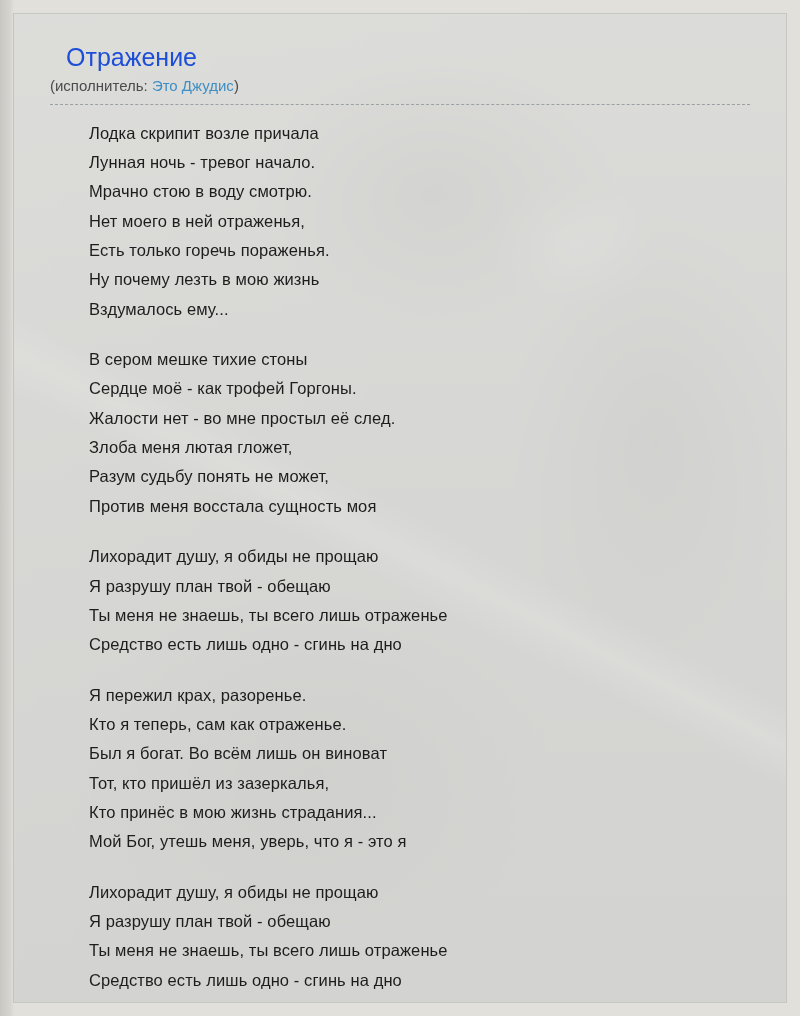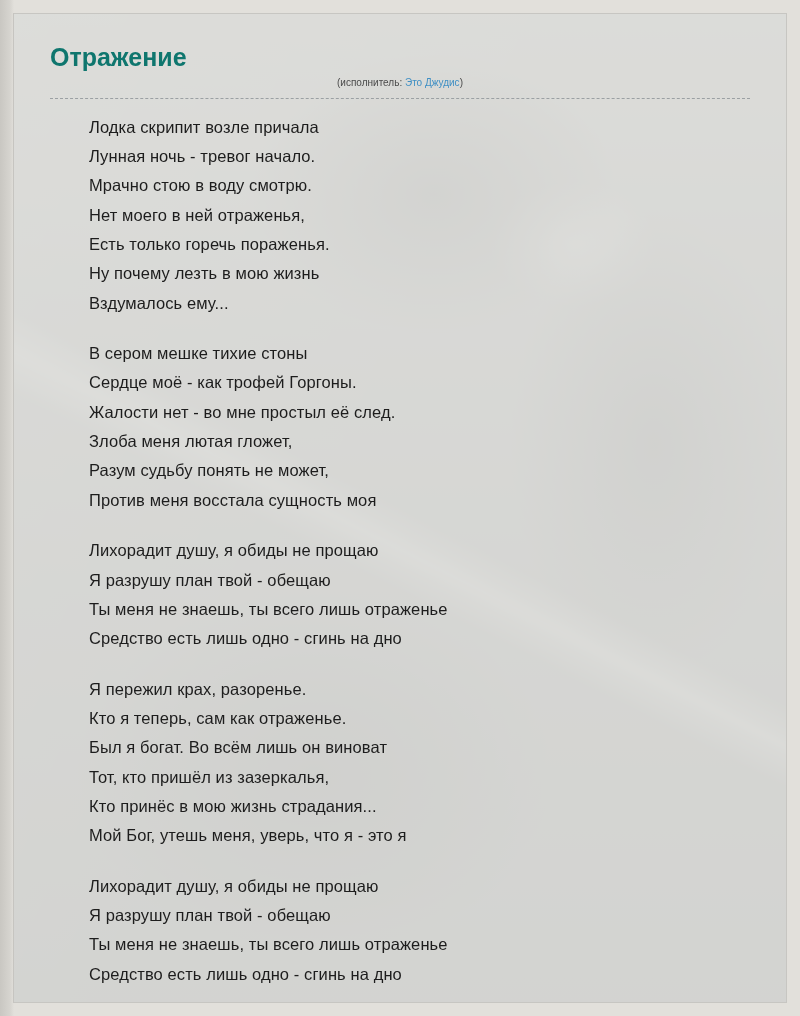--- a/index.html
+++ b/index.html
@@ -63,11 +63,11 @@
     padding: 30px 36px 10px 36px;
   }
   .title {
-    color: #0f766e;
+    color: #1d4ed8;
     font-size: 25px;
     line-height: 1.1;
-    margin: 0 0 5px 0;
-    font-weight: bold;
+    margin: 0 0 5px 16px;
+    font-weight: normal;
   }
   .byline {
     font-size: 10px;

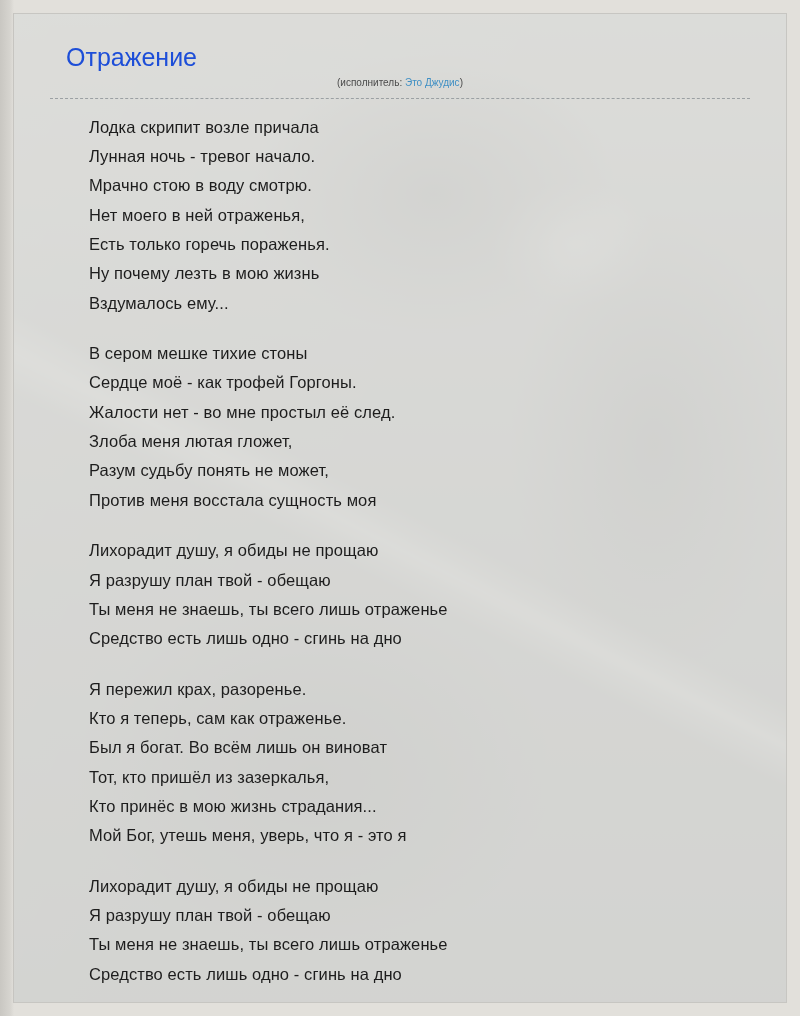--- a/index.html
+++ b/index.html
@@ -70,10 +70,9 @@
     font-weight: normal;
   }
   .byline {
-    font-size: 10px;
+    font-size: 15px;
     color: #4b4b4b;
     margin: 0 0 10px 0;
-    text-align: center;
   }
   .byline a {
     color: #3f8fc4;

